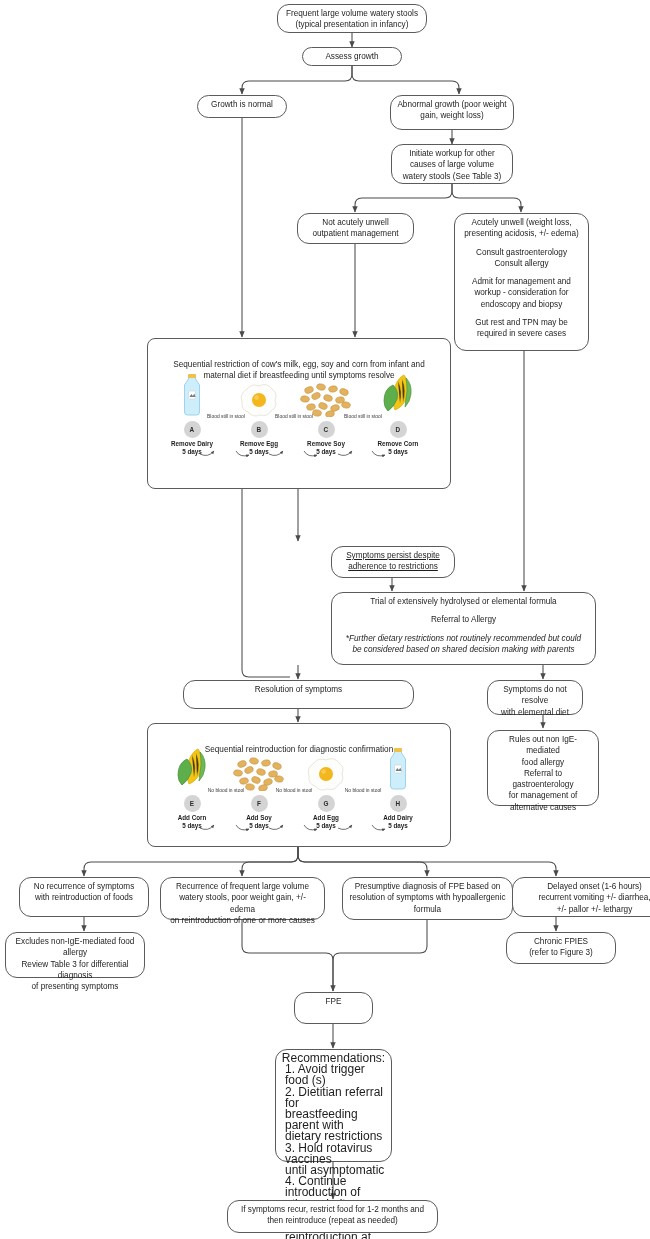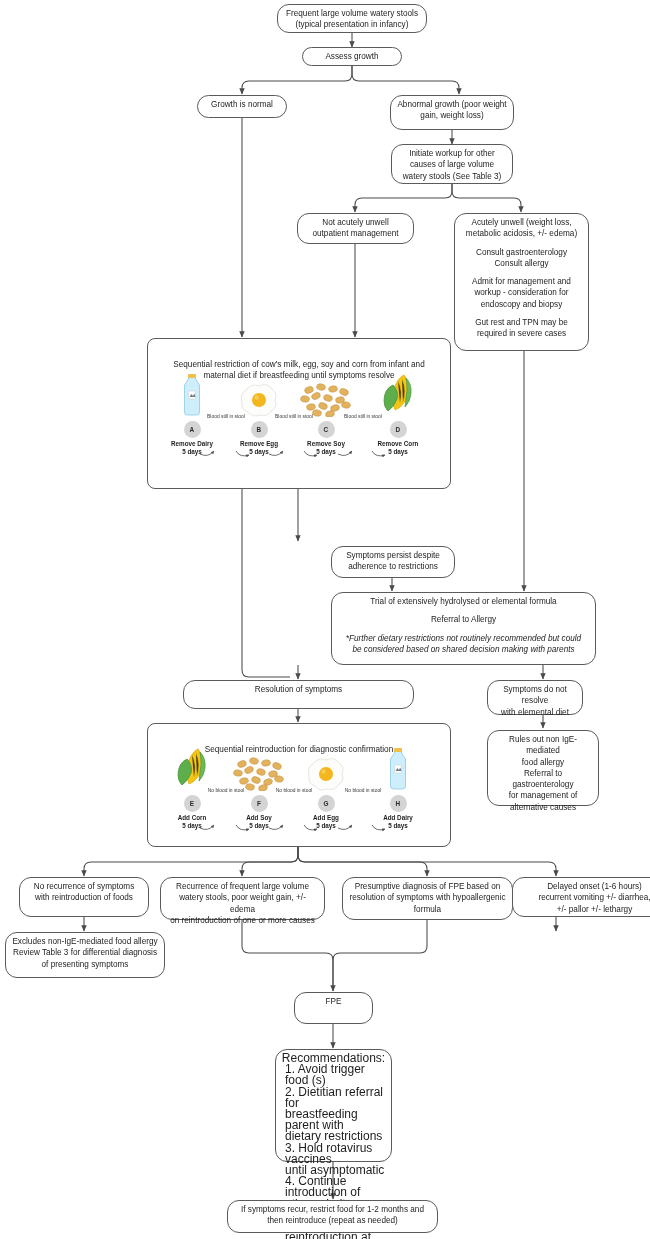--- a/index.html
+++ b/index.html
@@ -130,7 +130,7 @@
 
   <div class="node" style="left:454px;top:213px;width:135px;height:138px;">
     <span class="ln">Acutely unwell (weight loss,</span>
-    <span class="ln">metabolic acidosis, +/- edema)</span>
+    <span class="ln">presenting acidosis, +/- edema)</span>
     <span class="sp"></span>
     <span class="ln">Consult  gastroenterology</span>
     <span class="ln">Consult allergy</span>

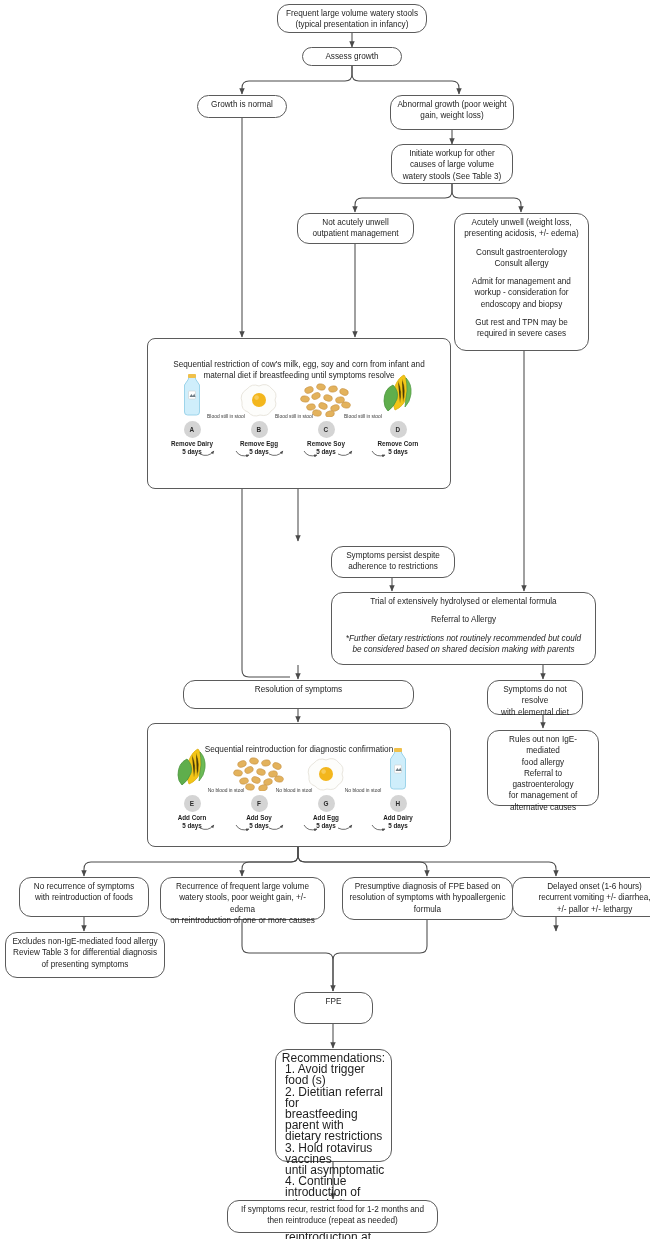--- a/index.html
+++ b/index.html
@@ -251,7 +251,7 @@
     </div>
   </div>
 
-  <div class="node" style="left:331px;top:546px;width:124px;height:32px;">
+  <div class="node" style="left:331px;top:546px;width:124px;height:32px;text-decoration:underline;">
     <span class="ln">Symptoms persist despite</span>
     <span class="ln">adherence to restrictions</span>
   </div>

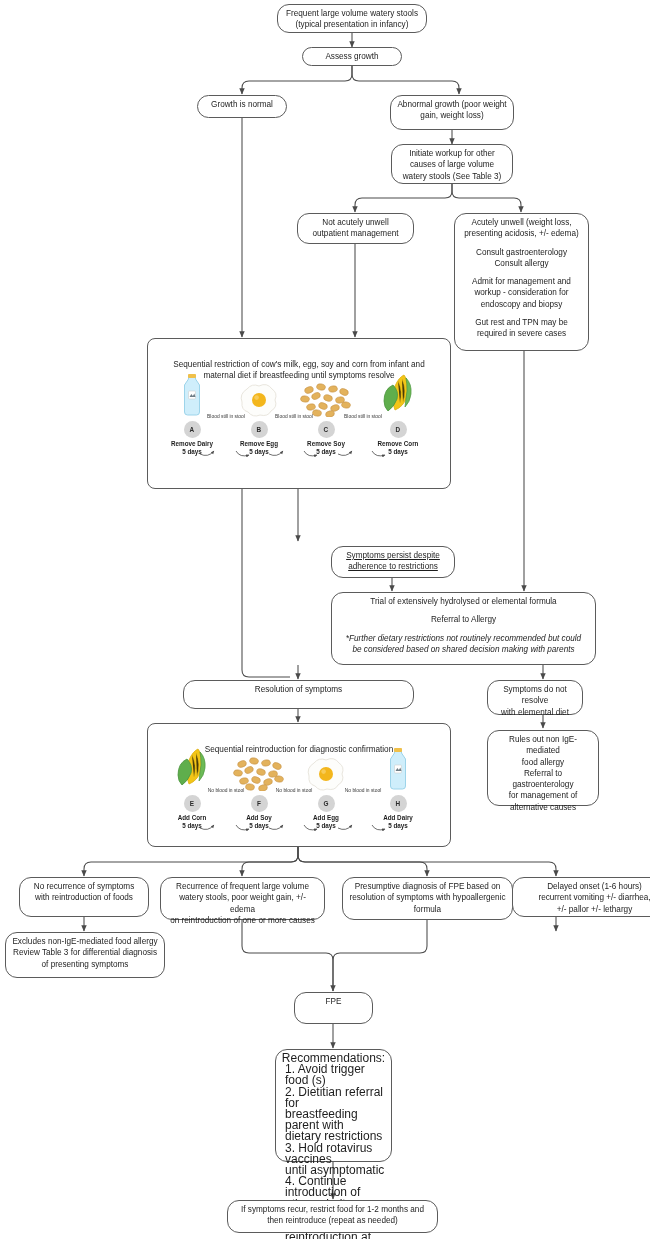--- a/index.html
+++ b/index.html
@@ -390,7 +390,7 @@
     <span class="ln">with reintroduction of foods</span>
   </div>
 
-  <div class="node" style="left:5px;top:932px;width:160px;height:46px;">
+  <div class="node" style="left:5px;top:932px;width:140px;height:46px;">
     <span class="ln">Excludes non-IgE-mediated food allergy</span>
     <span class="ln">Review Table 3 for differential diagnosis</span>
     <span class="ln">of presenting symptoms</span>

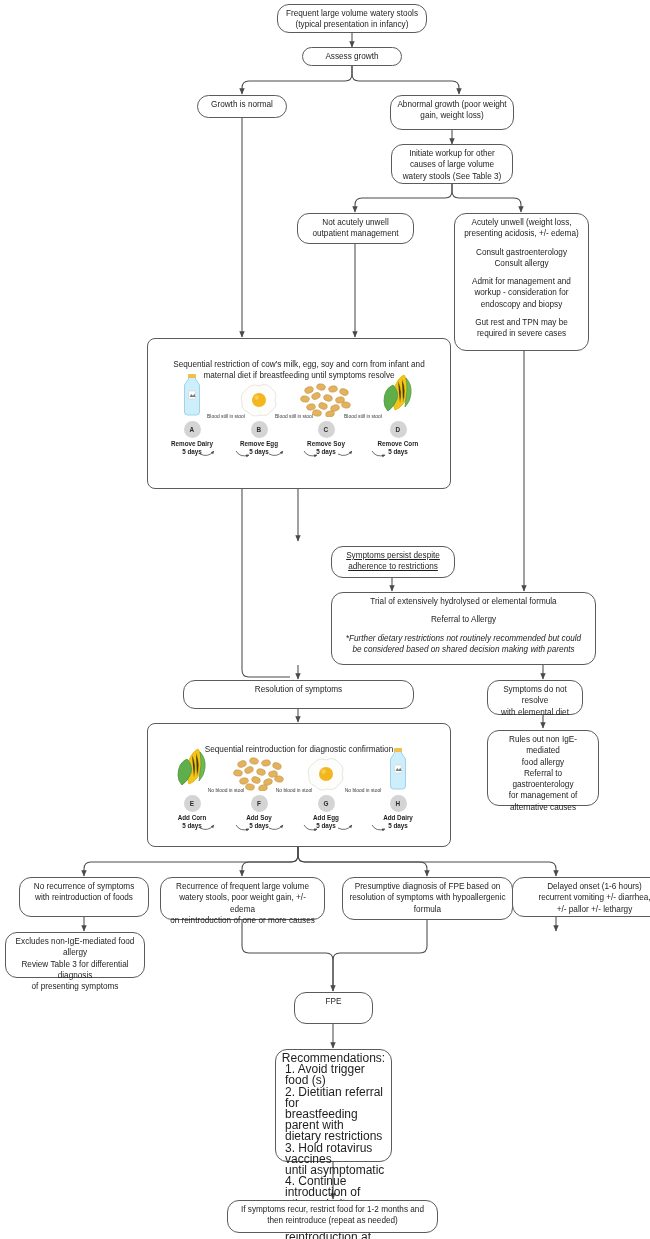--- a/index.html
+++ b/index.html
@@ -414,6 +414,10 @@
     <span class="ln">+/- pallor +/- lethargy</span>
   </div>
 
+  <div class="node" style="left:506px;top:932px;width:110px;height:32px;">
+    <span class="ln">Chronic FPIES</span>
+    <span class="ln">(refer to Figure 3)</span>
+  </div>
 
   <div class="node" style="left:294px;top:992px;width:79px;height:32px;">
     <span class="ln">FPE</span>

